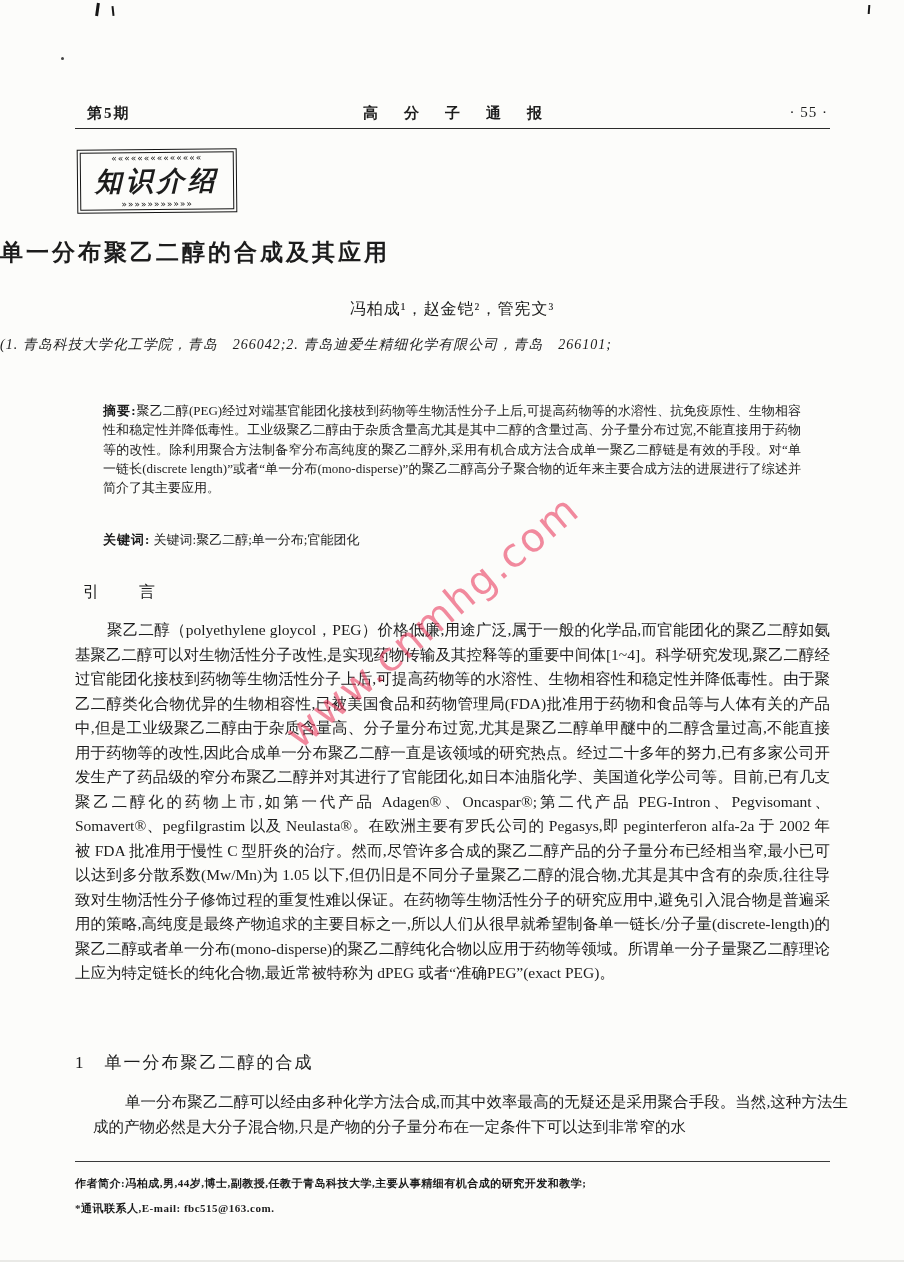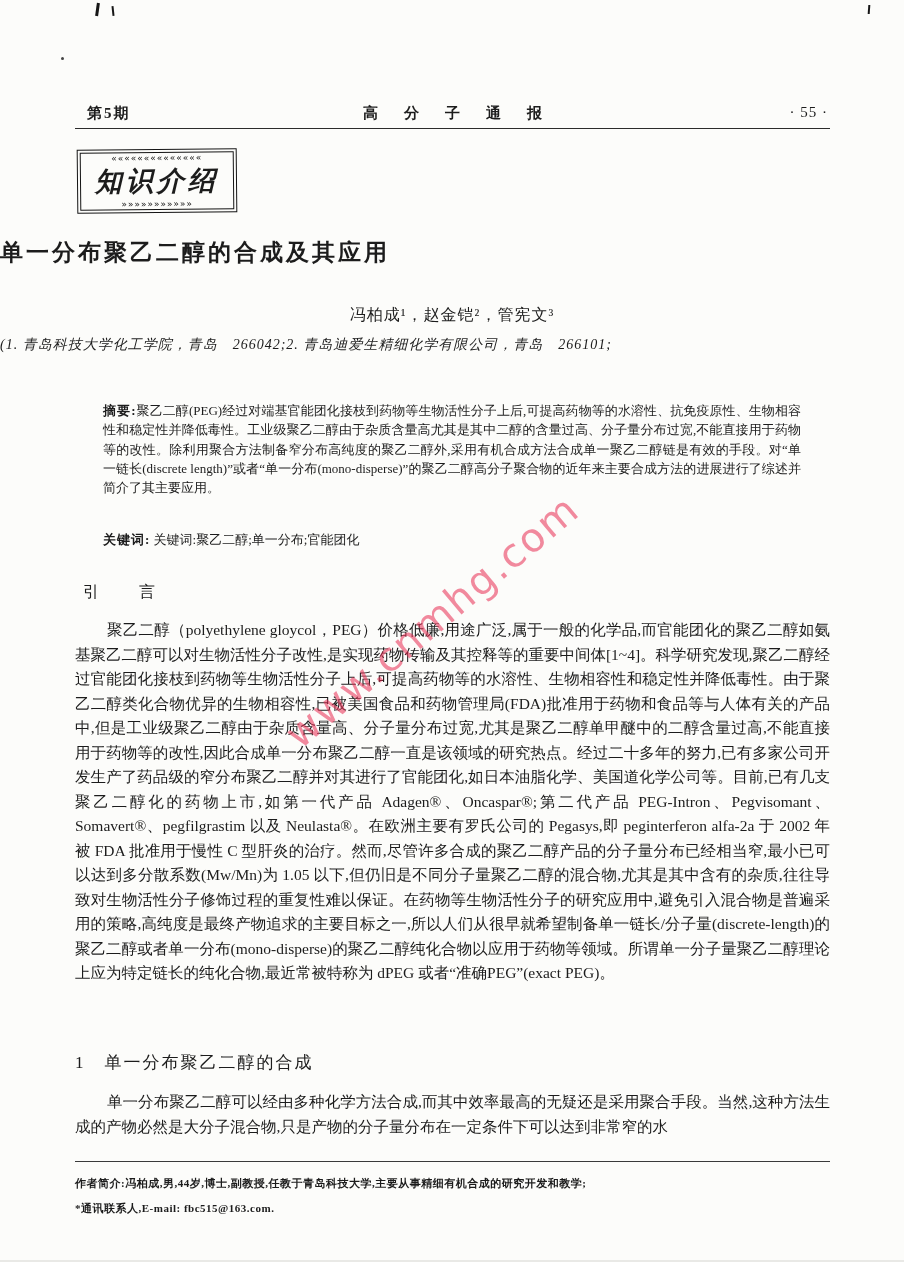--- a/index.html
+++ b/index.html
@@ -37,7 +37,7 @@
   
   .title{position:absolute;left:0;right:0;top:237px;margin:0;text-align:left;
          font-size:23px;font-weight:bold;letter-spacing:3px;}
-  .authors{position:absolute;left:0;right:0;top:299px;text-align:center;font-size:16px;letter-spacing:1px;margin-top:6px;}
+  .authors{position:absolute;left:0;right:0;top:299px;text-align:center;font-size:16px;letter-spacing:1px;}
   .affil{position:absolute;left:0;right:0;text-align:left;font-size:14px;font-style:italic;letter-spacing:1px;}
   .affil-1{top:336px;}
   .affil-2{top:365px;}

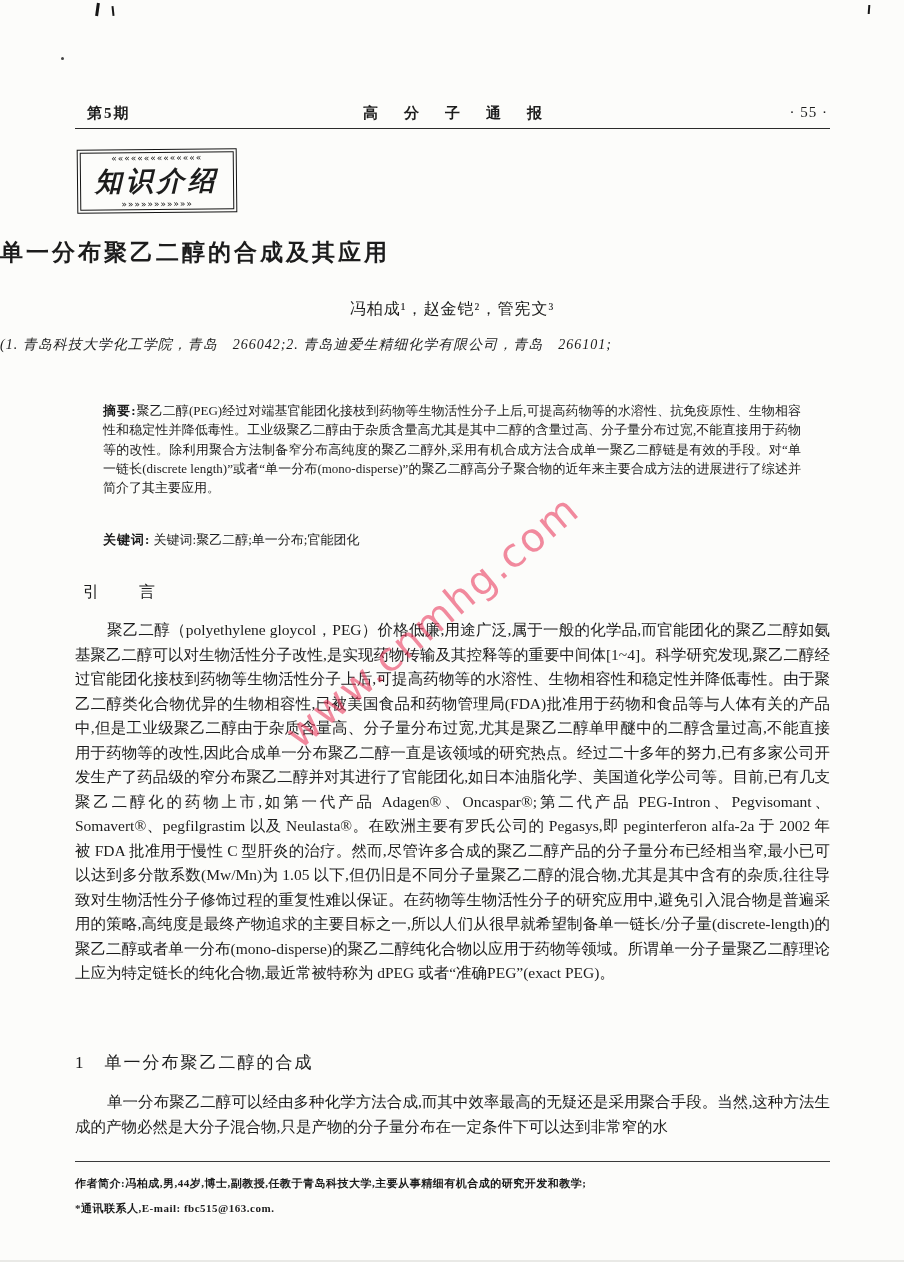--- a/index.html
+++ b/index.html
@@ -57,7 +57,7 @@
   .intro-body{top:618px;}
   .sec1-heading{position:absolute;left:75px;top:1051px;margin:0;font-size:17px;
                 font-weight:normal;letter-spacing:2px;}
-  .sec1-body{top:1090px;}
+  .sec1-body{top:1090px;margin-left:18px;}
 
   
   .foot-rule{position:absolute;left:75px;right:74px;top:1161px;border-top:1.2px solid #3a3a3a;}

